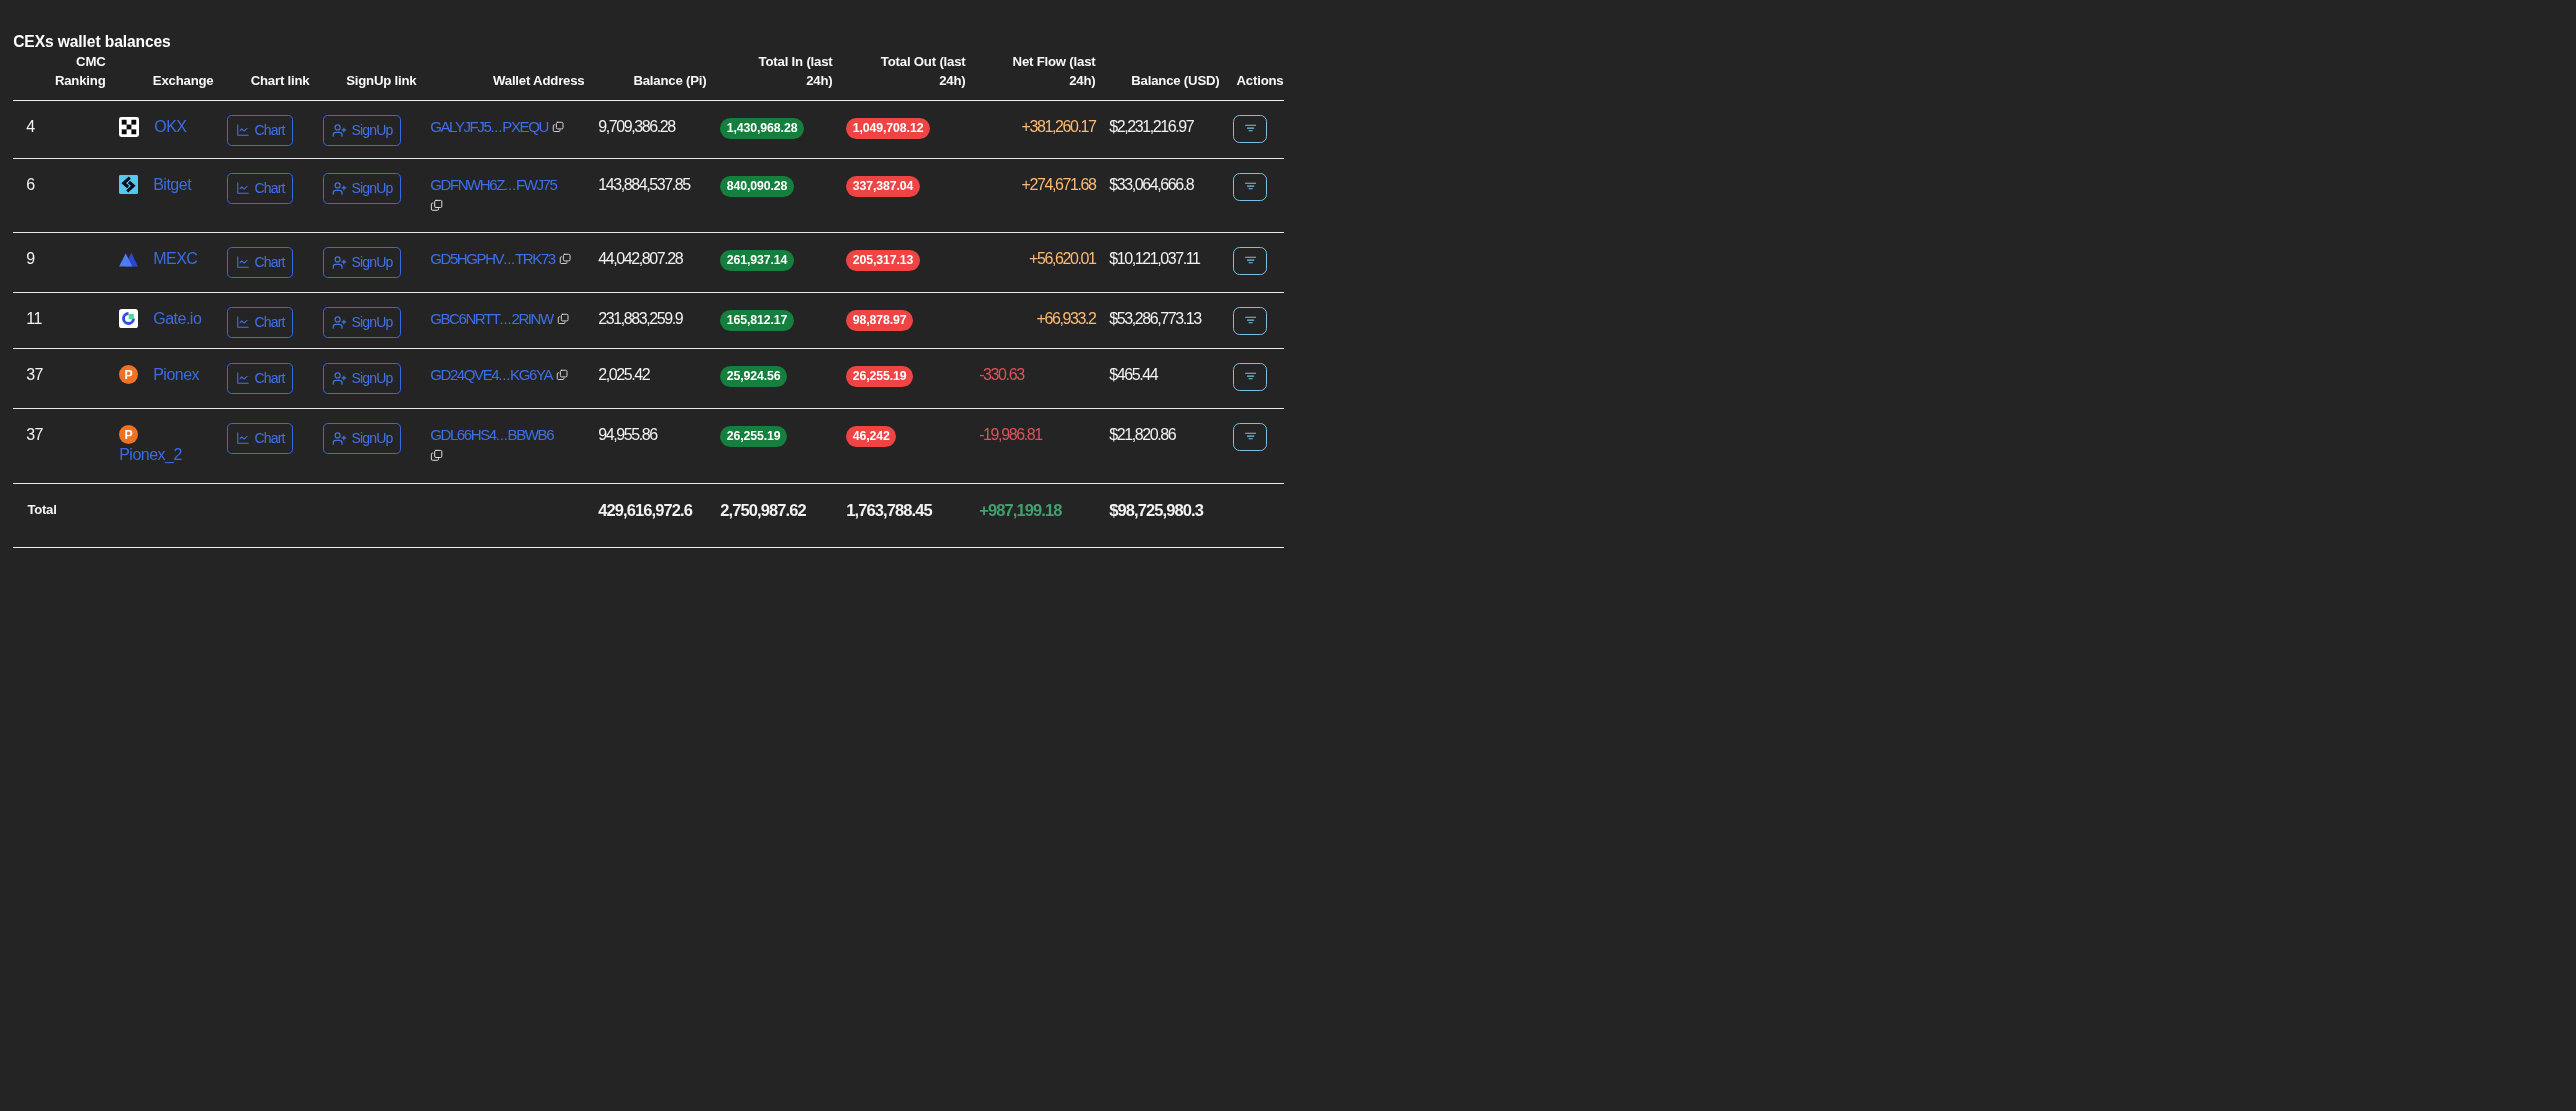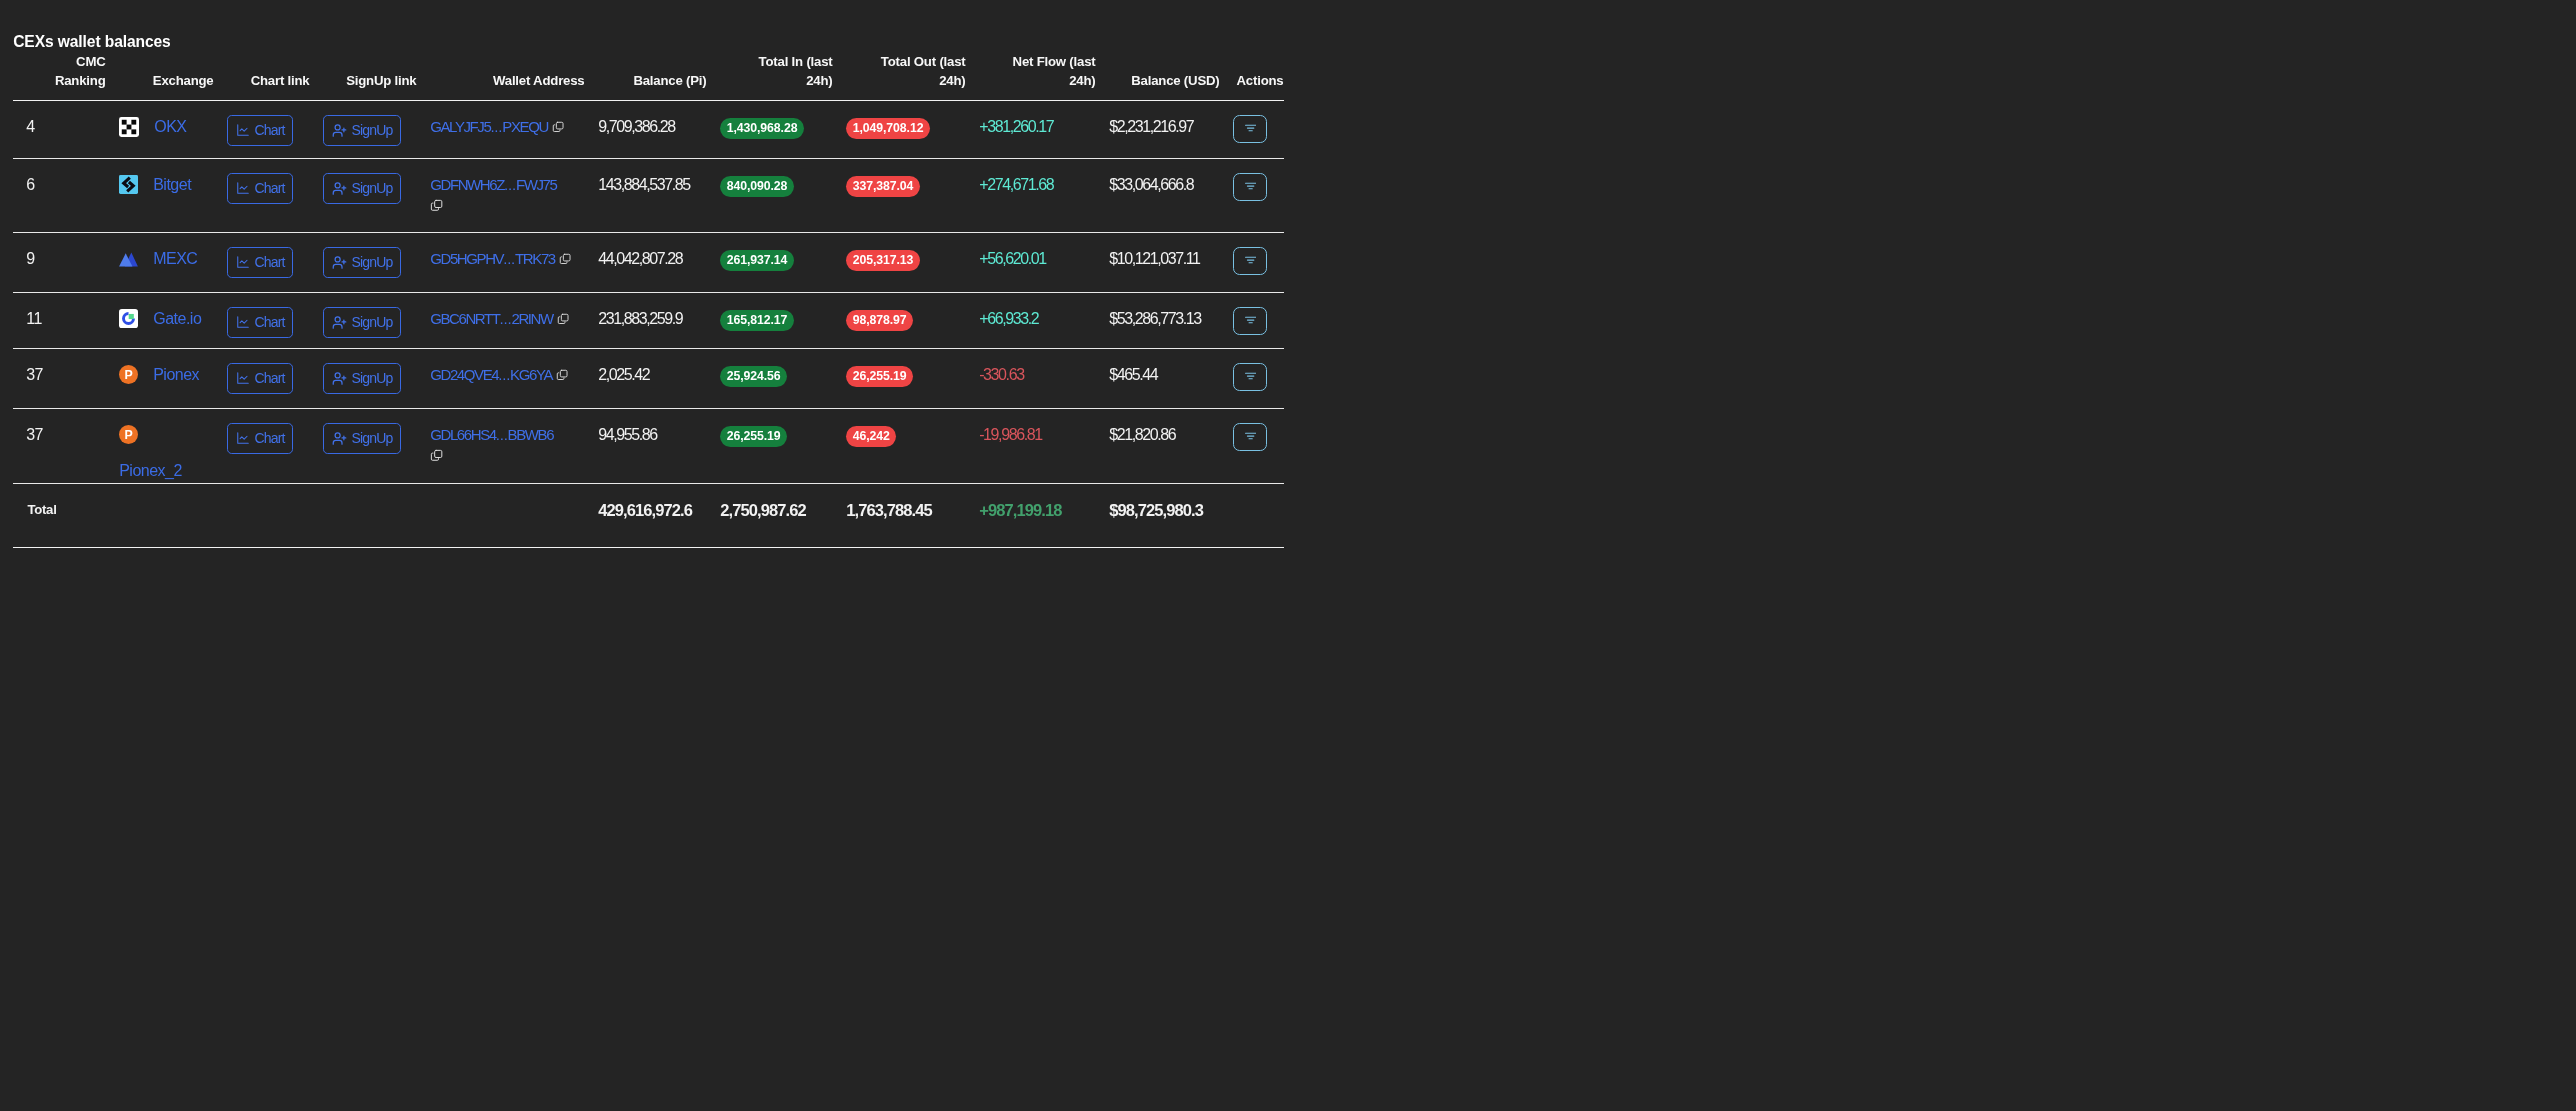--- a/index.html
+++ b/index.html
@@ -25,7 +25,7 @@
   .addr { color:#3f6fe8; font-size:15px; letter-spacing:-1.4px; }
   .dots { letter-spacing:-0.2px; }
   .num { letter-spacing:-1.4px; }
-  .green { color:#5eead4; letter-spacing:-1.4px; }
+  .green { color:#fdba74; letter-spacing:-1.4px;text-align:right; }
   .red { color:#d9555c; letter-spacing:-1.4px;margin-top:24px; }
   .btn { display:inline-flex; align-items:center; gap:4.7px; height:31px;
     padding:0 7.5px; border:1.1px solid #3969e3; border-radius:4.7px;

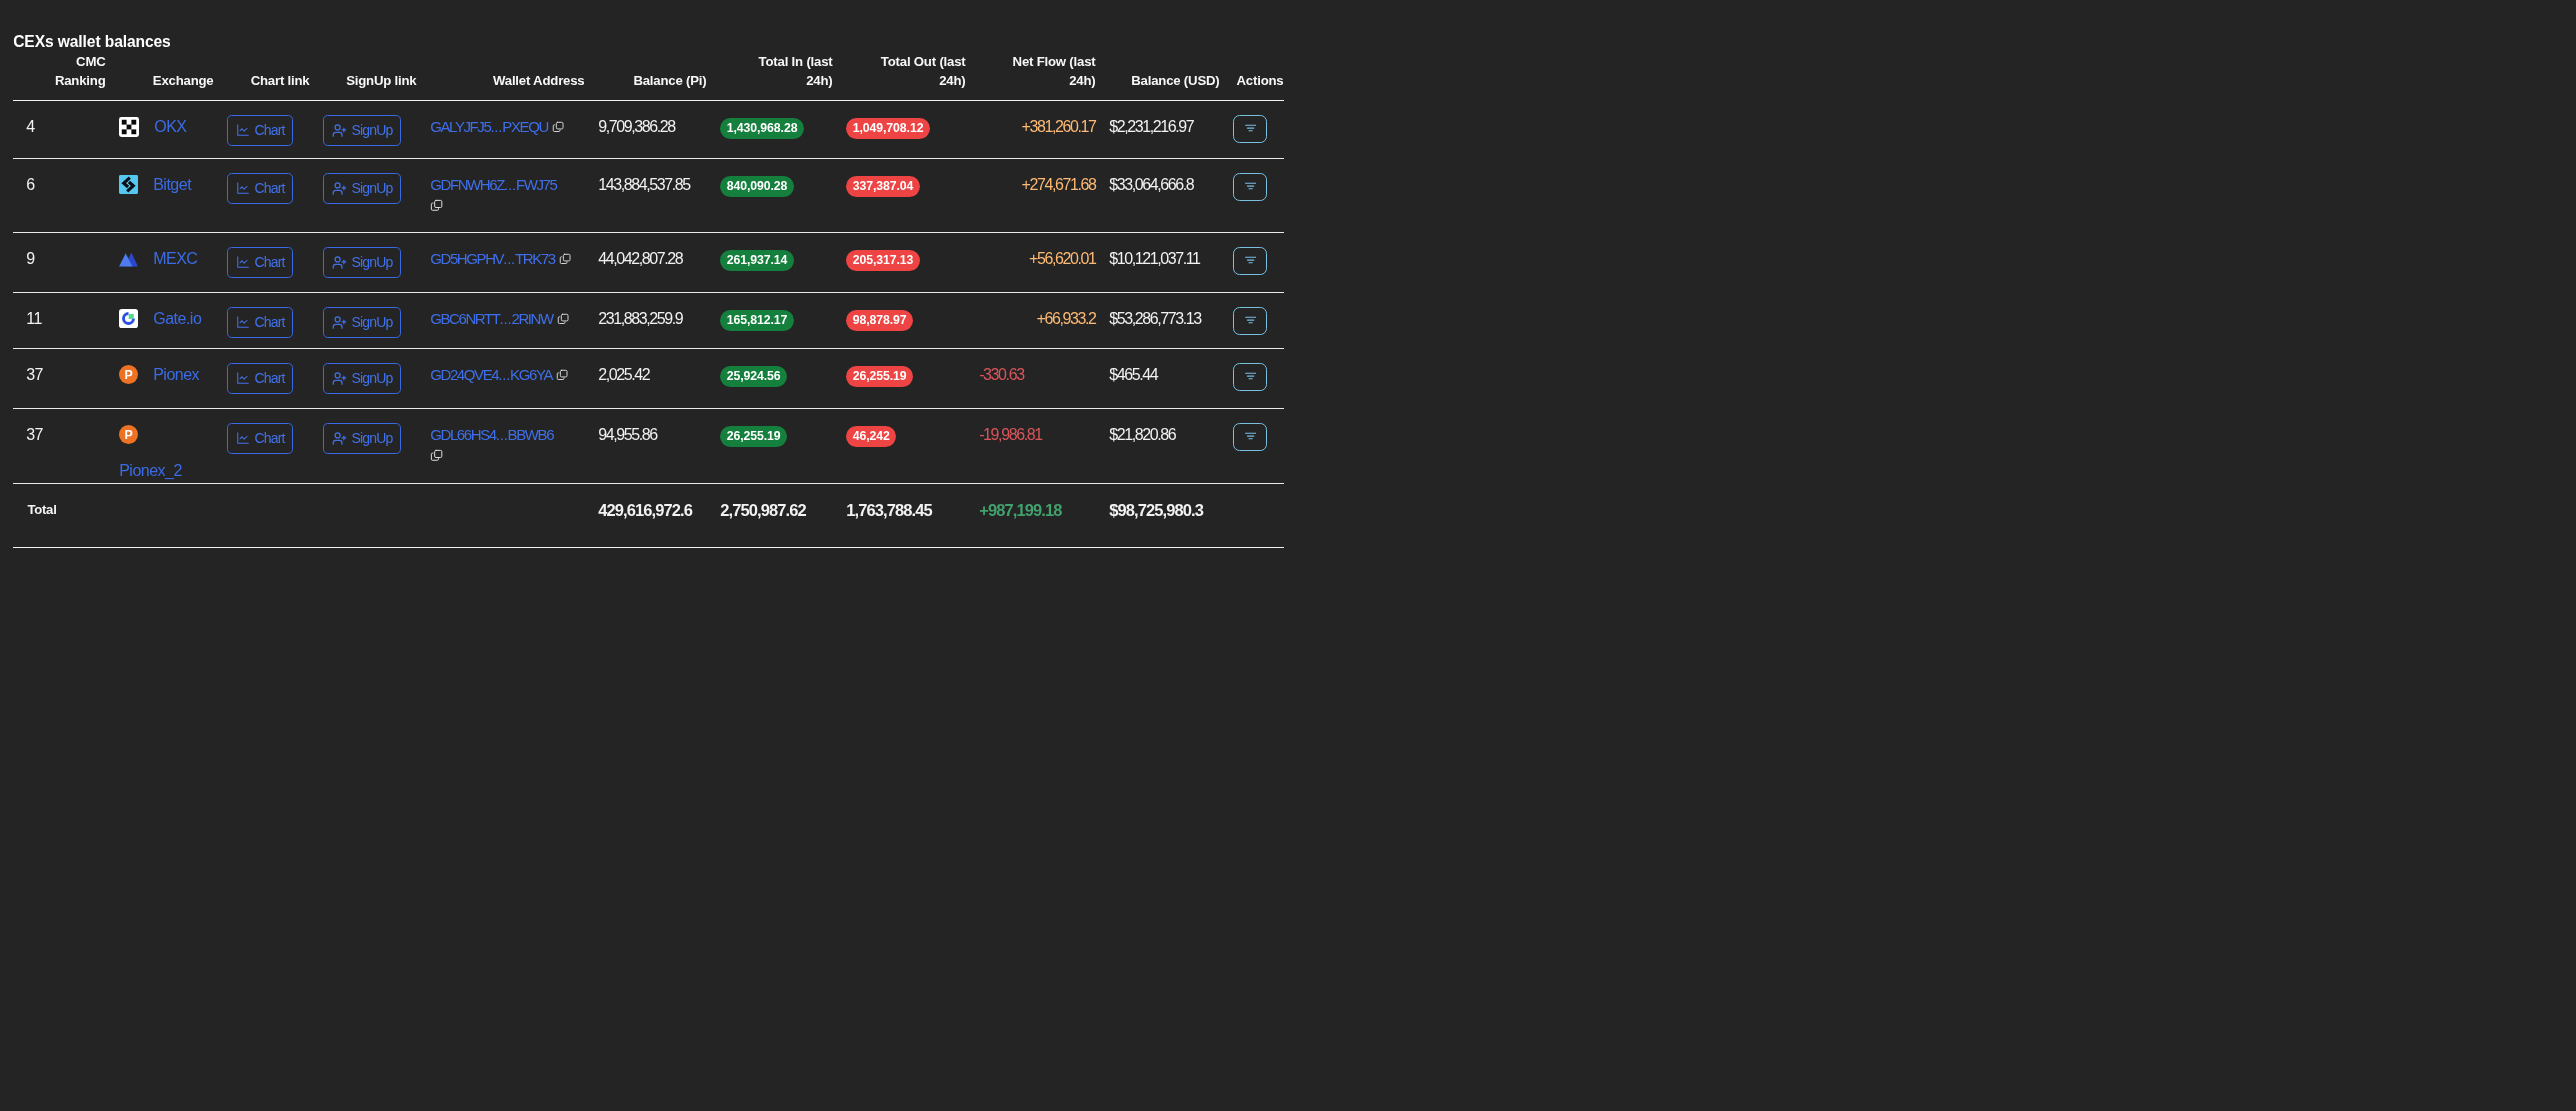--- a/index.html
+++ b/index.html
@@ -292,7 +292,7 @@
               <text x="10.2" y="14.6" text-anchor="middle" font-family="Liberation Sans, sans-serif" font-size="13" font-weight="bold" fill="#ffffff">P</text>
             </svg>
           </div>
-<a class="xname" style="display:block;line-height:20px;margin-top:17px">Pionex_2</a>
+<a class="xname" style="display:block;line-height:20px;margin-top:1px">Pionex_2</a>
         </td>
 <td><a class="btn"><svg width="14" height="14" viewBox="0 0 24 24" fill="none" stroke="currentColor" stroke-width="1.8" stroke-linecap="round" stroke-linejoin="round" style="flex:0 0 auto">
               <path d="M3 3v18h18"></path>

